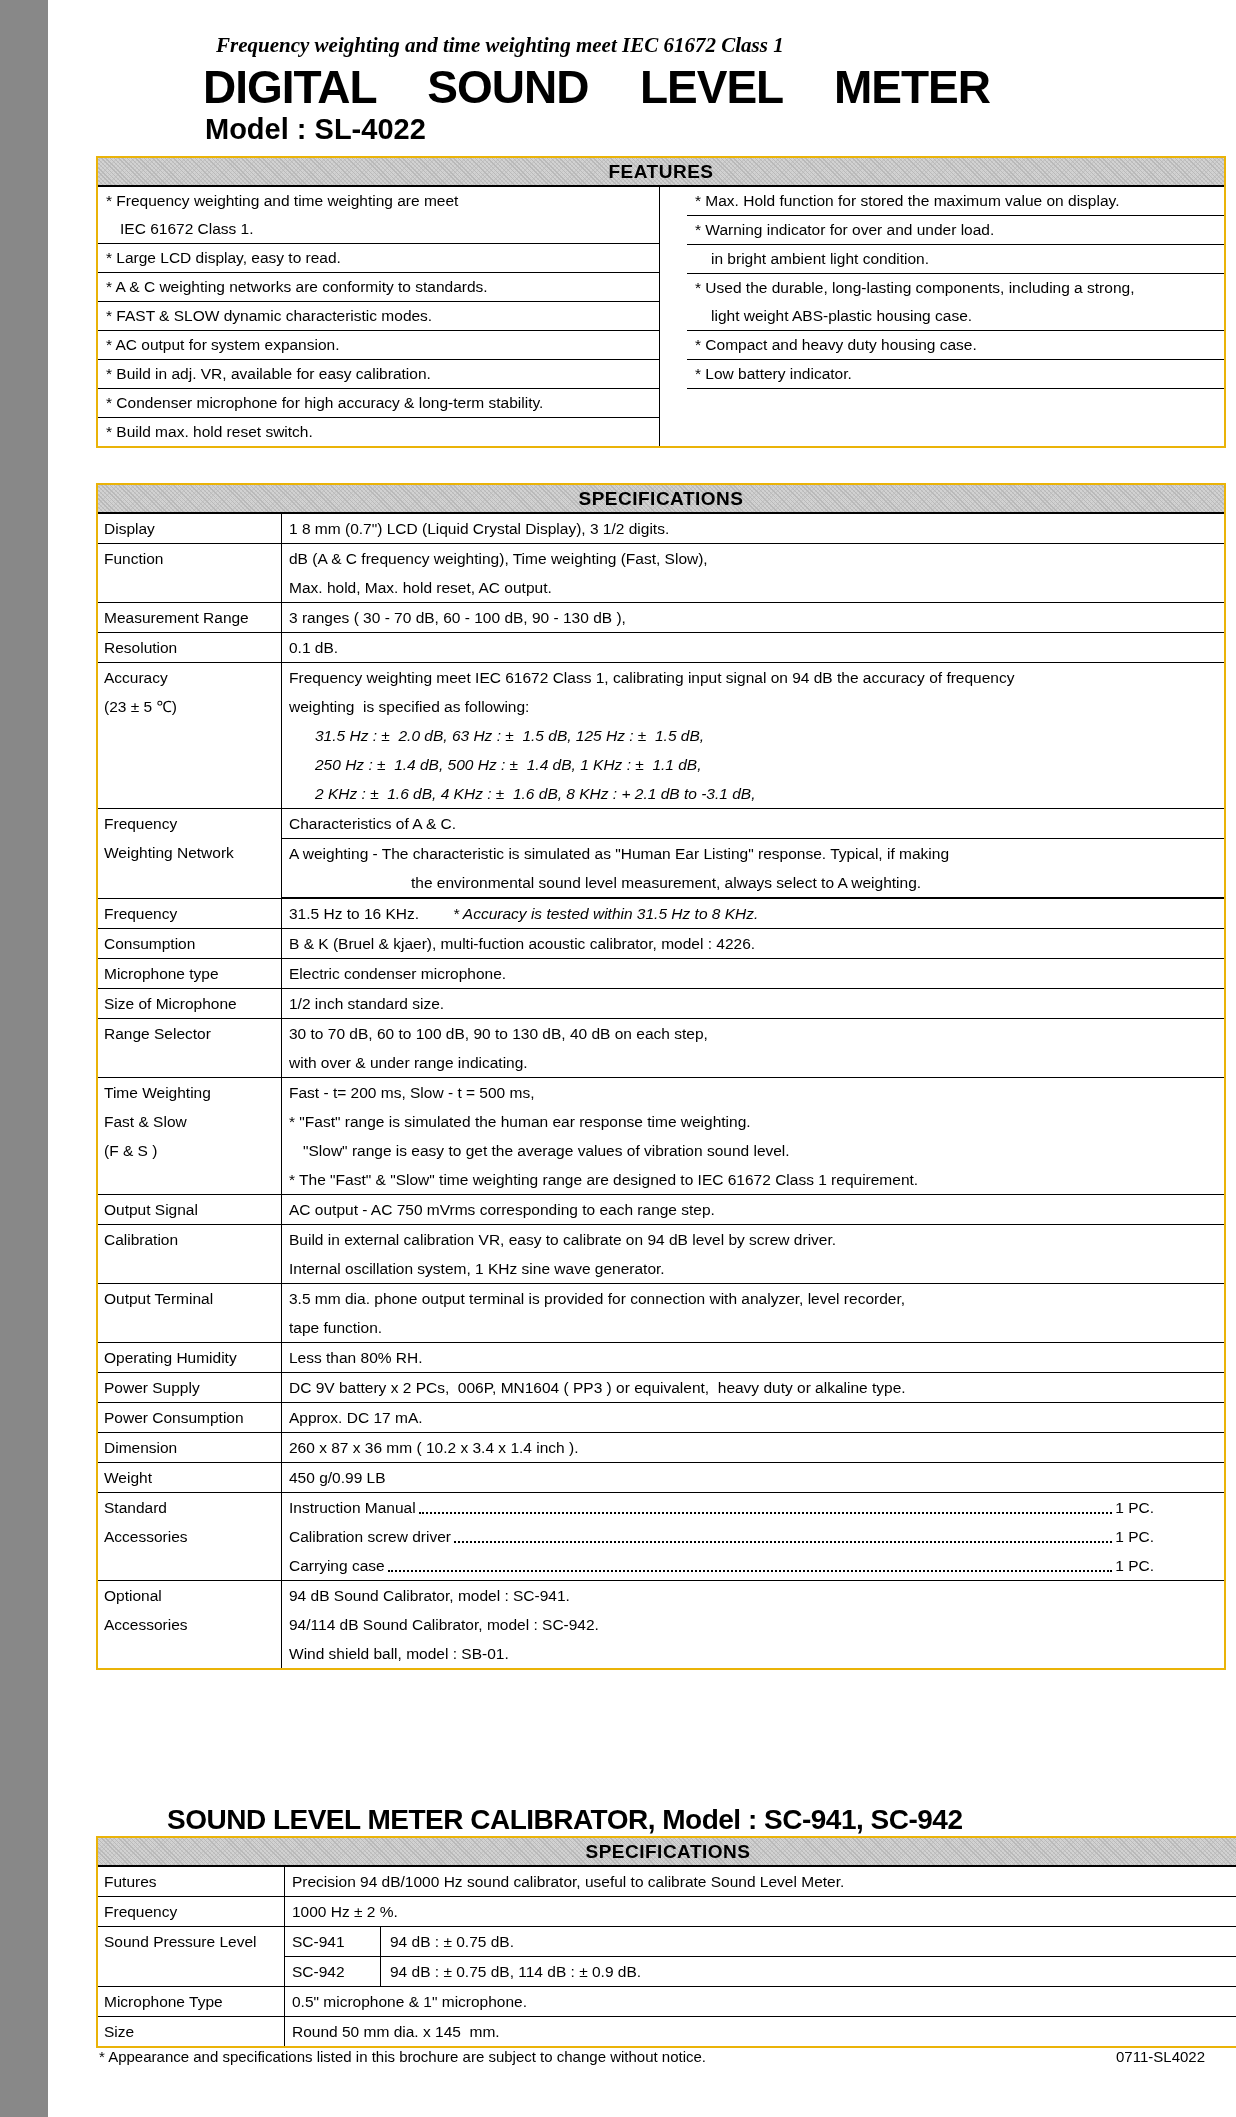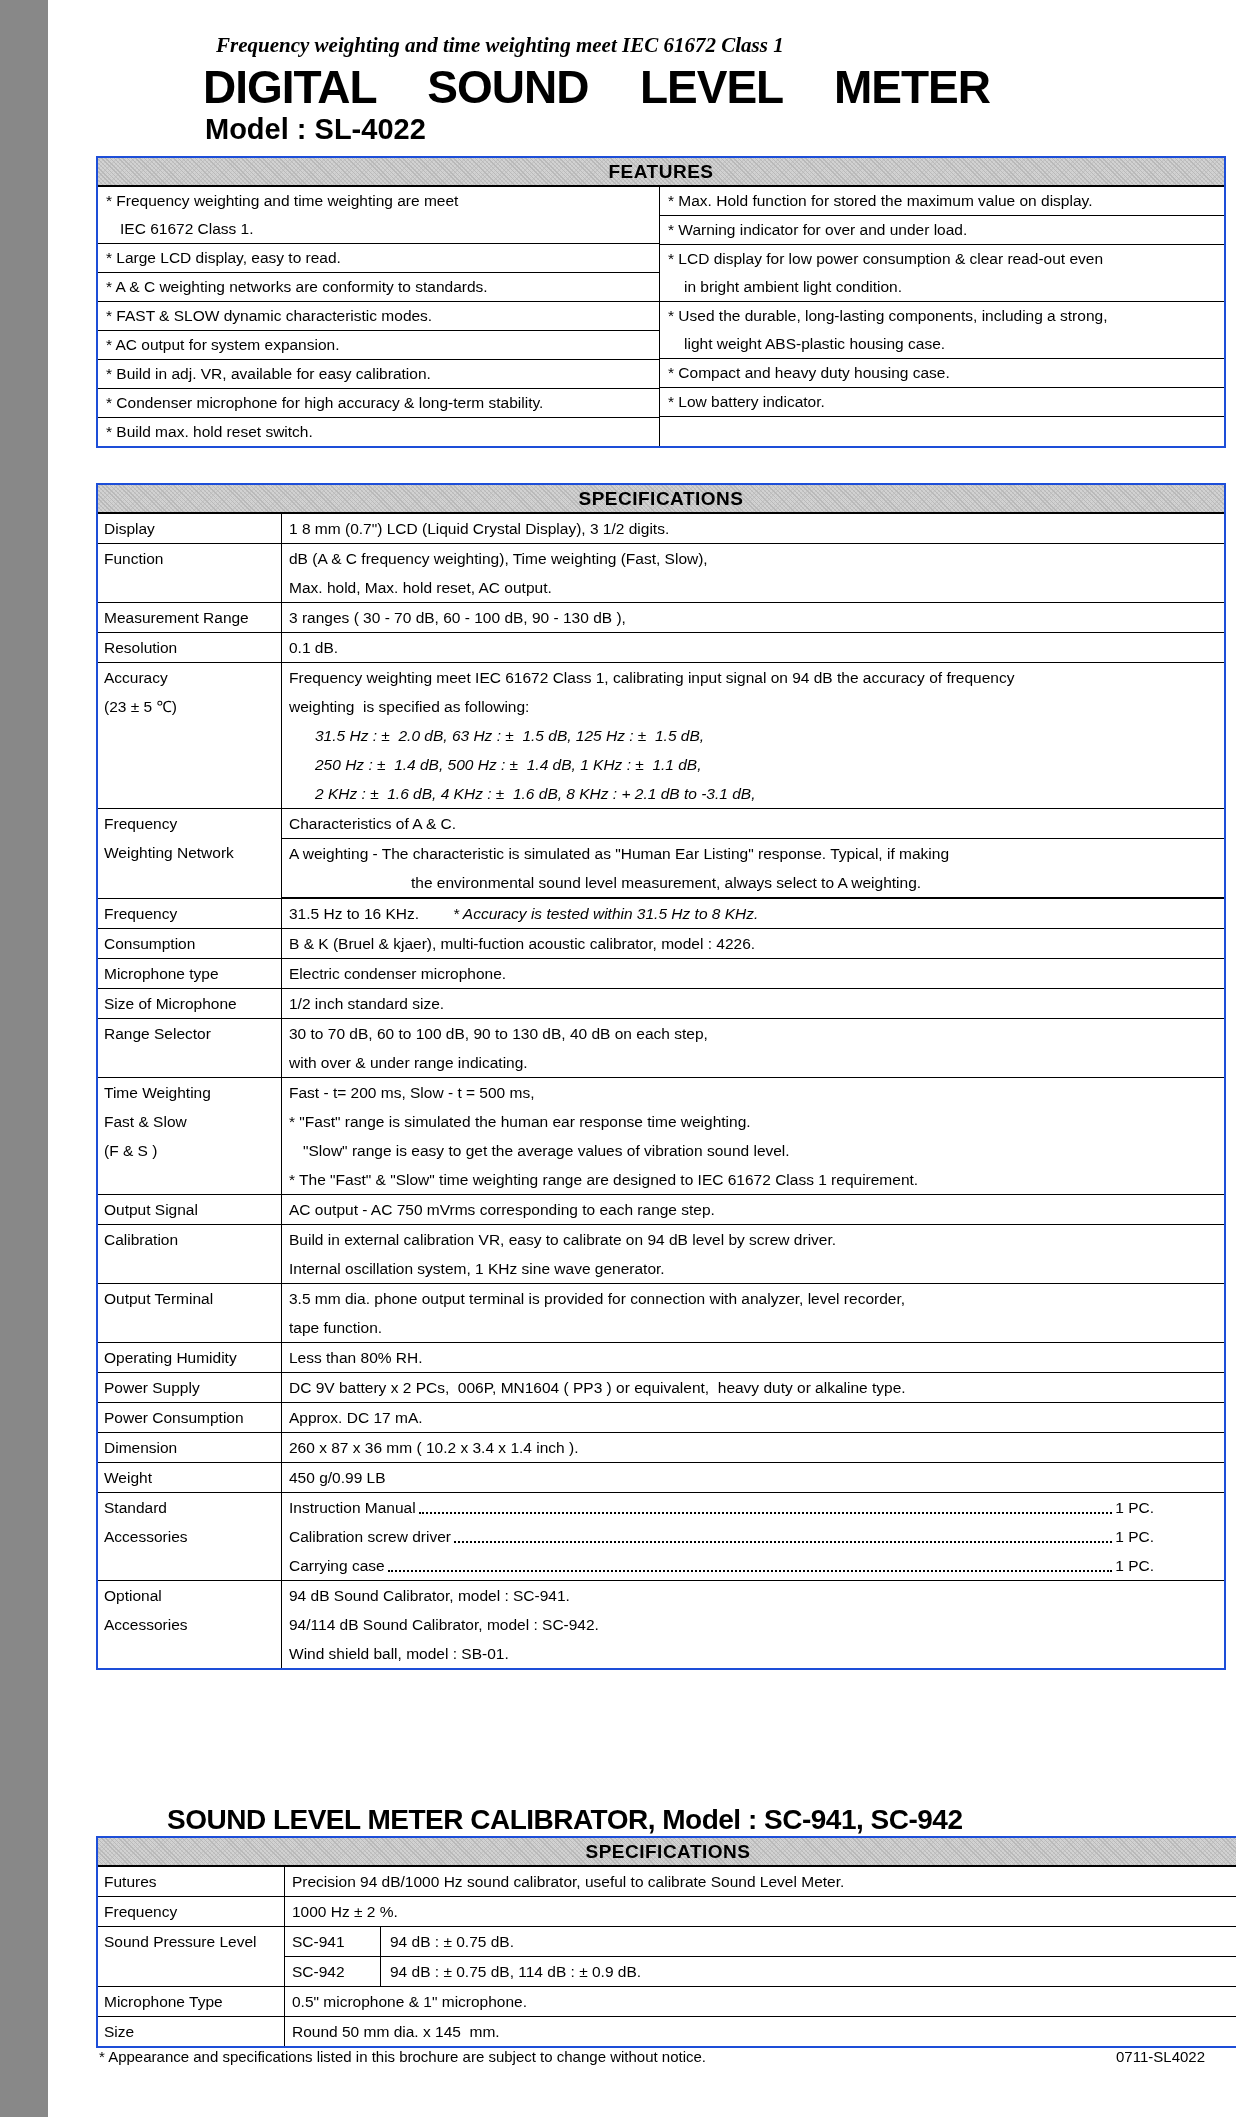--- a/index.html
+++ b/index.html
@@ -22,7 +22,7 @@
     font-weight:bold; font-size:29px; white-space:pre;
   }
   
-  .tbl { position:absolute; border:2px solid #1d4ed8; background:#fff; box-sizing:border-box; }
+  .tbl { position:absolute; border:2px solid #eab308; background:#fff; box-sizing:border-box; }
   .tbl-hd {
     height:27px; line-height:27px; text-align:center; font-weight:bold; font-size:19px;
     border-bottom:2px solid #000; letter-spacing:0.5px;

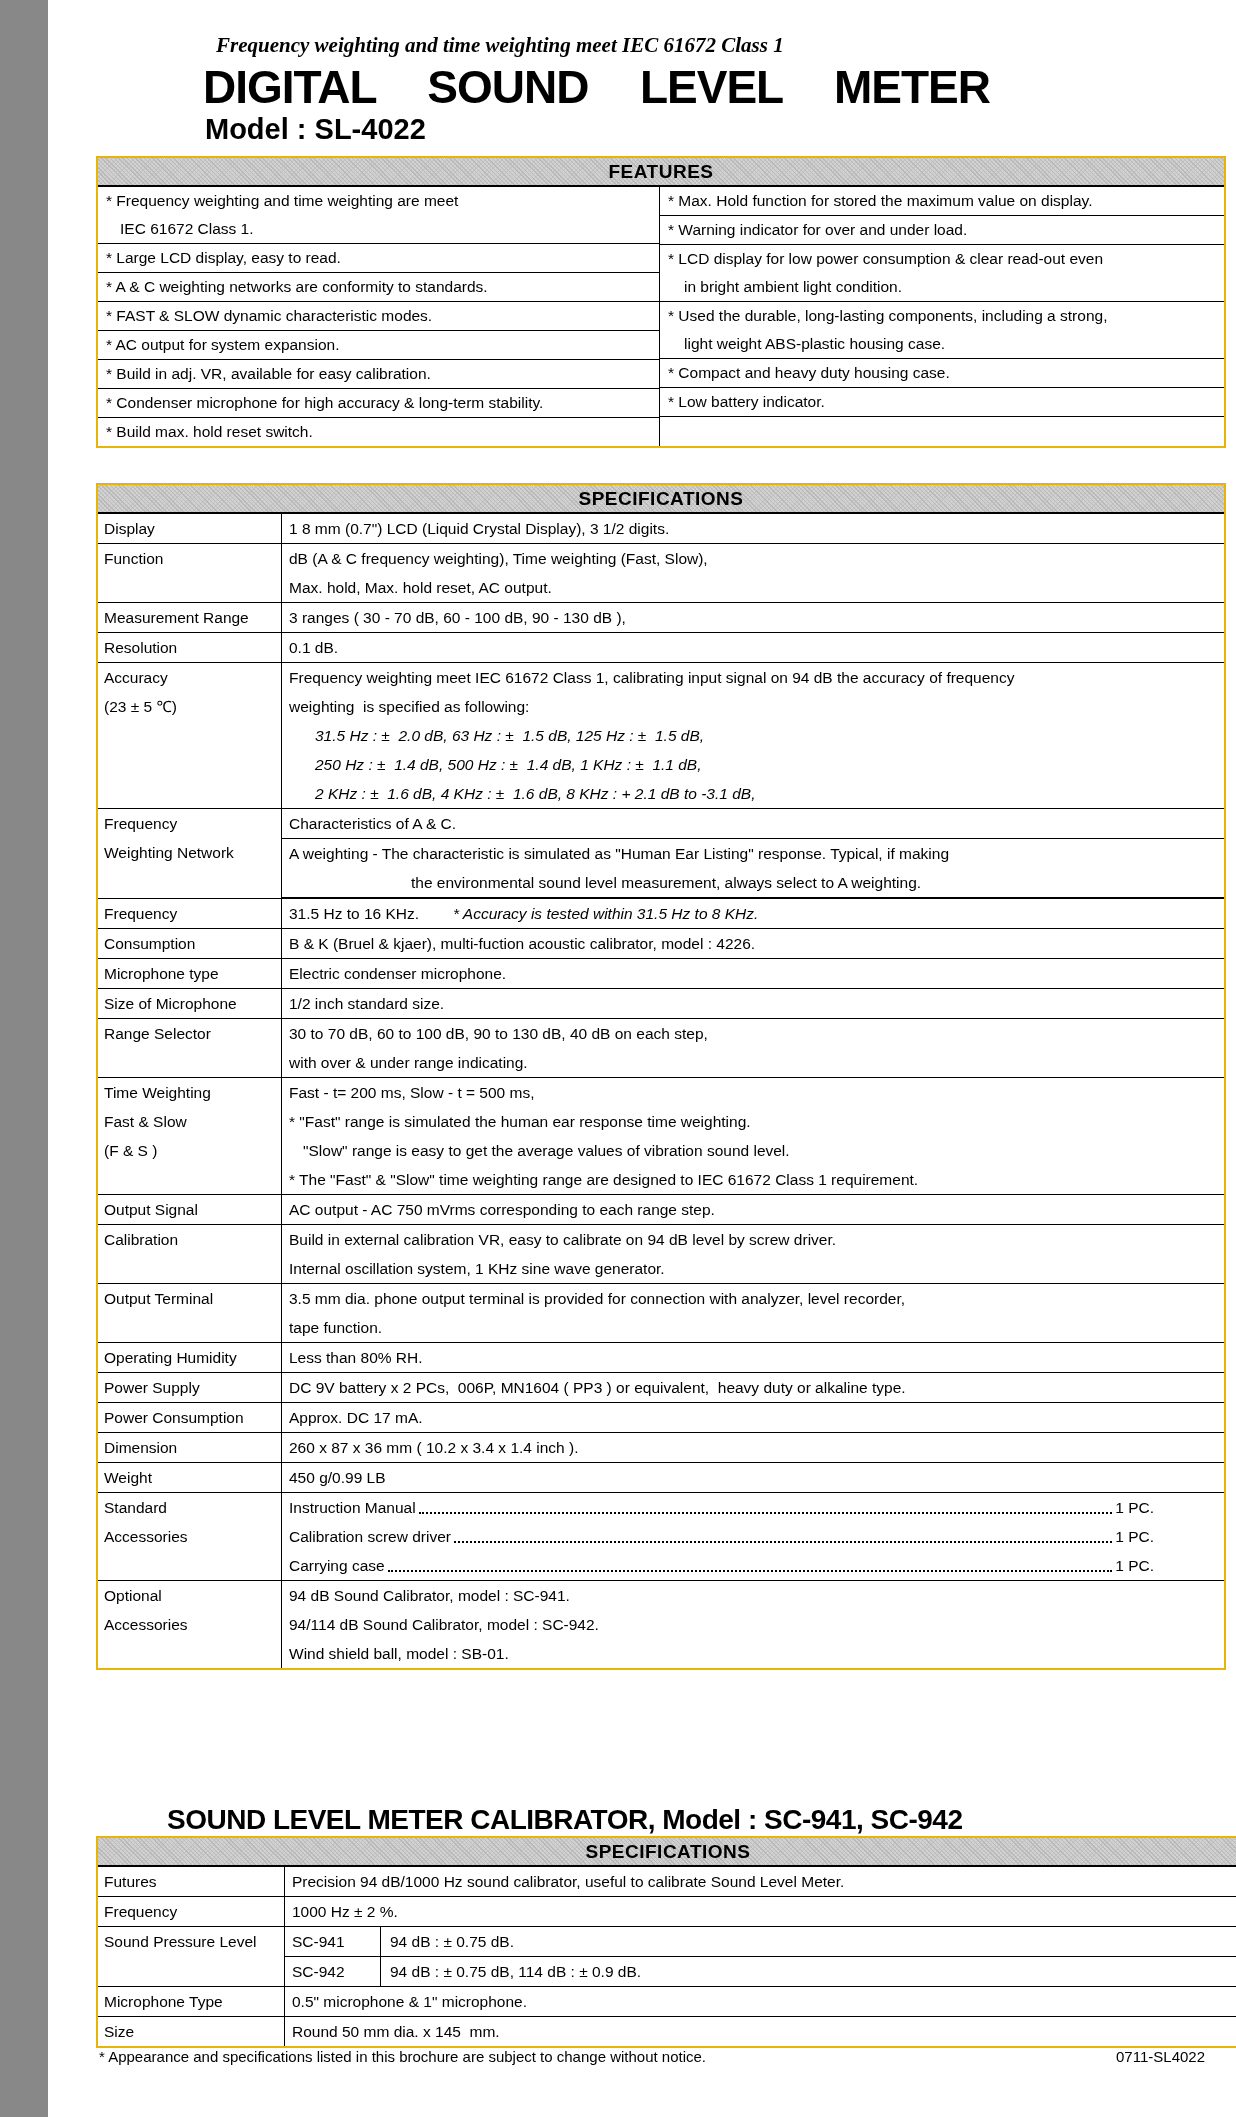--- a/index.html
+++ b/index.html
@@ -36,7 +36,7 @@
   .ln { line-height:29px; font-size:15.5px; white-space:pre-wrap; }
   
   .features { left:48px; top:156px; width:1130px; }
-  .feat-body { display:flex; }
+  .feat-body { display:flex;gap:27px; }
   .feat-col { box-sizing:border-box; }
   .feat-col .ln { line-height:28px; }
   .feat-left  { width:562px; border-right:1px solid #000; }

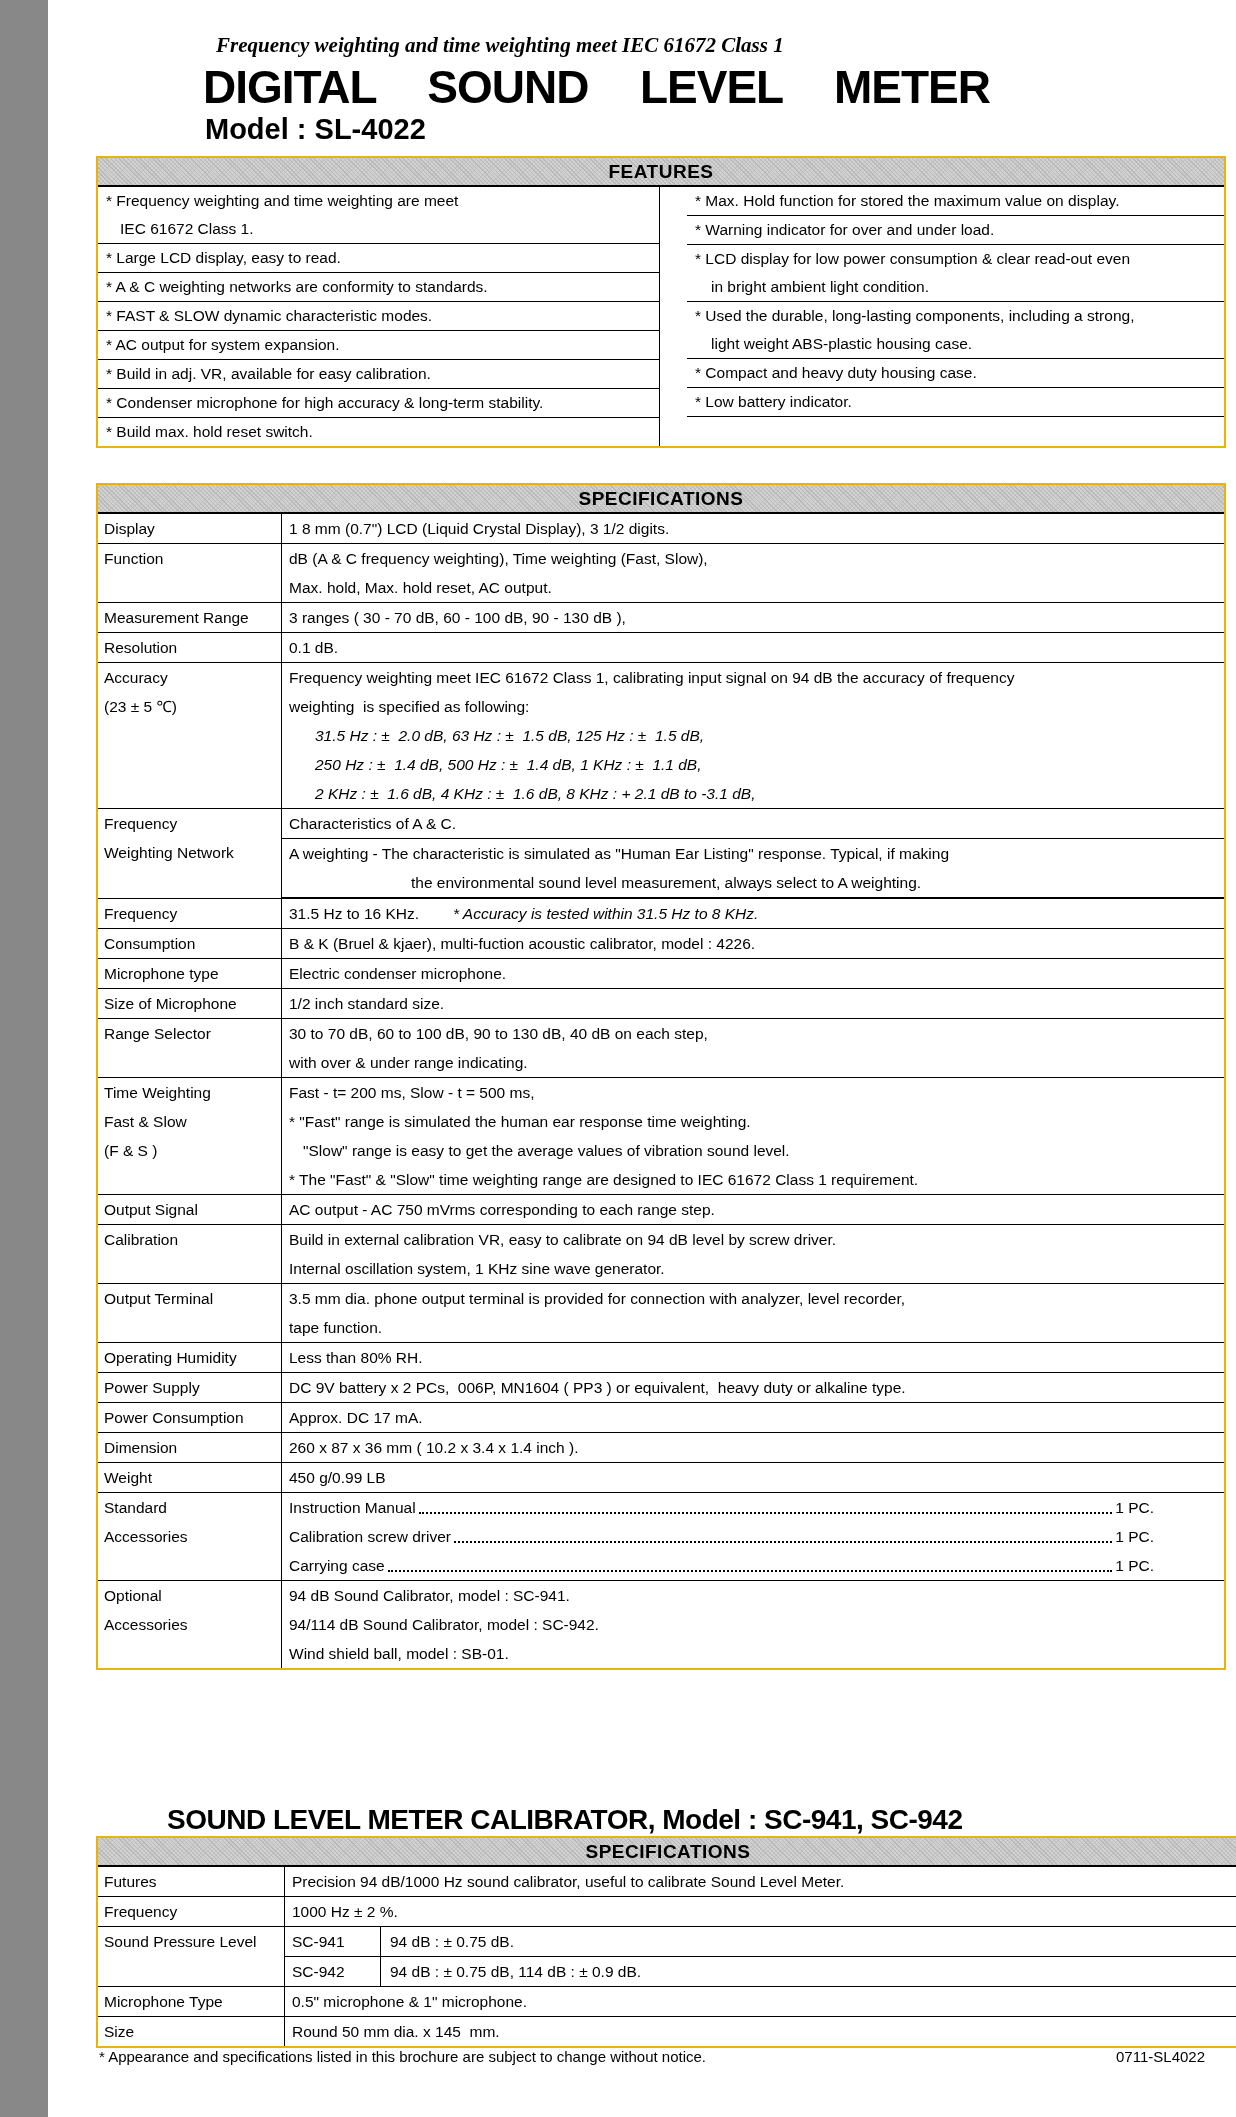--- a/index.html
+++ b/index.html
@@ -129,7 +129,6 @@
             <div class="ln">* Warning indicator for over and under load.</div>
           </div>
         <div class="feat-row">
-          <div class="ln">* LCD display for low power consumption &amp; clear read-out even</div>
           <div class="ln ind16">in bright ambient light condition.</div>
         </div>
         <div class="feat-row">

